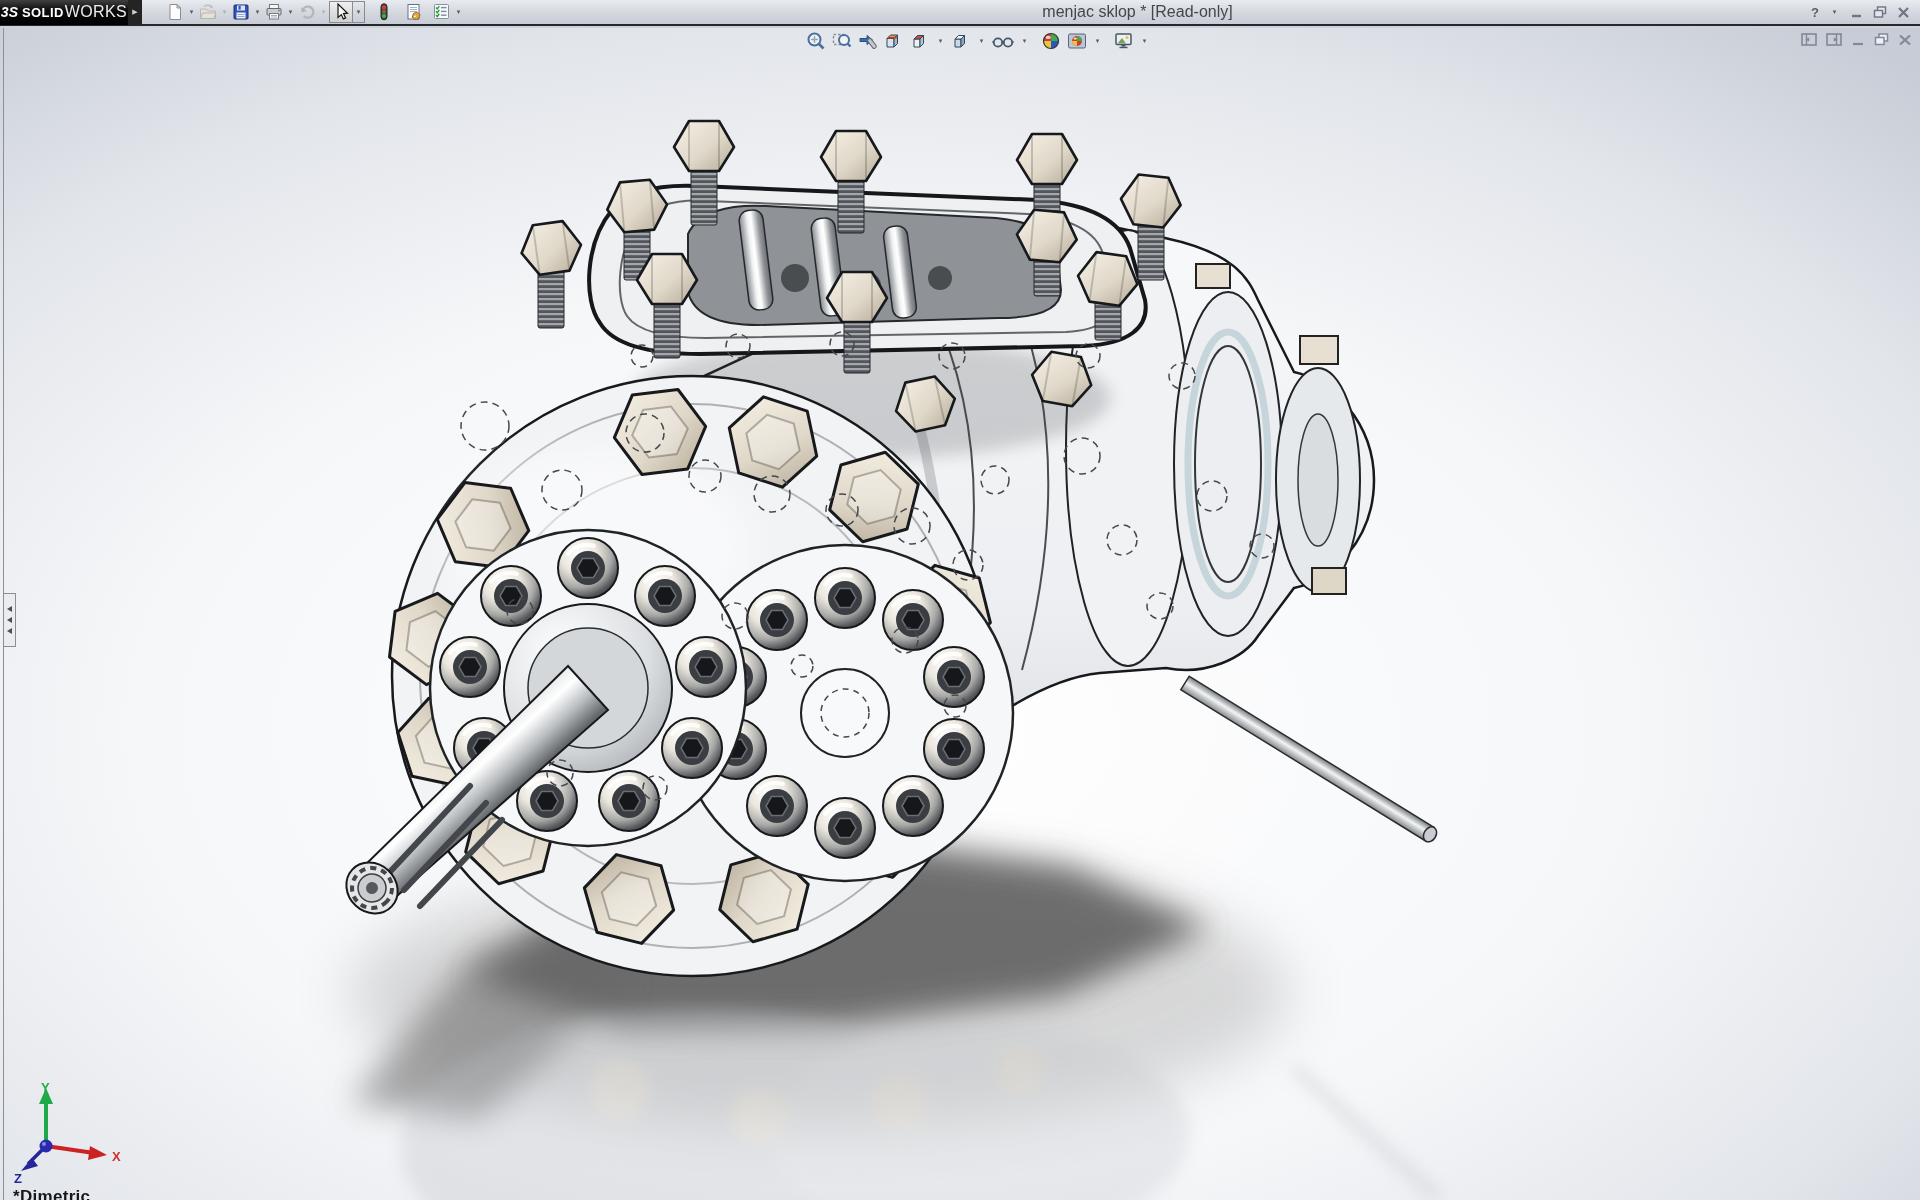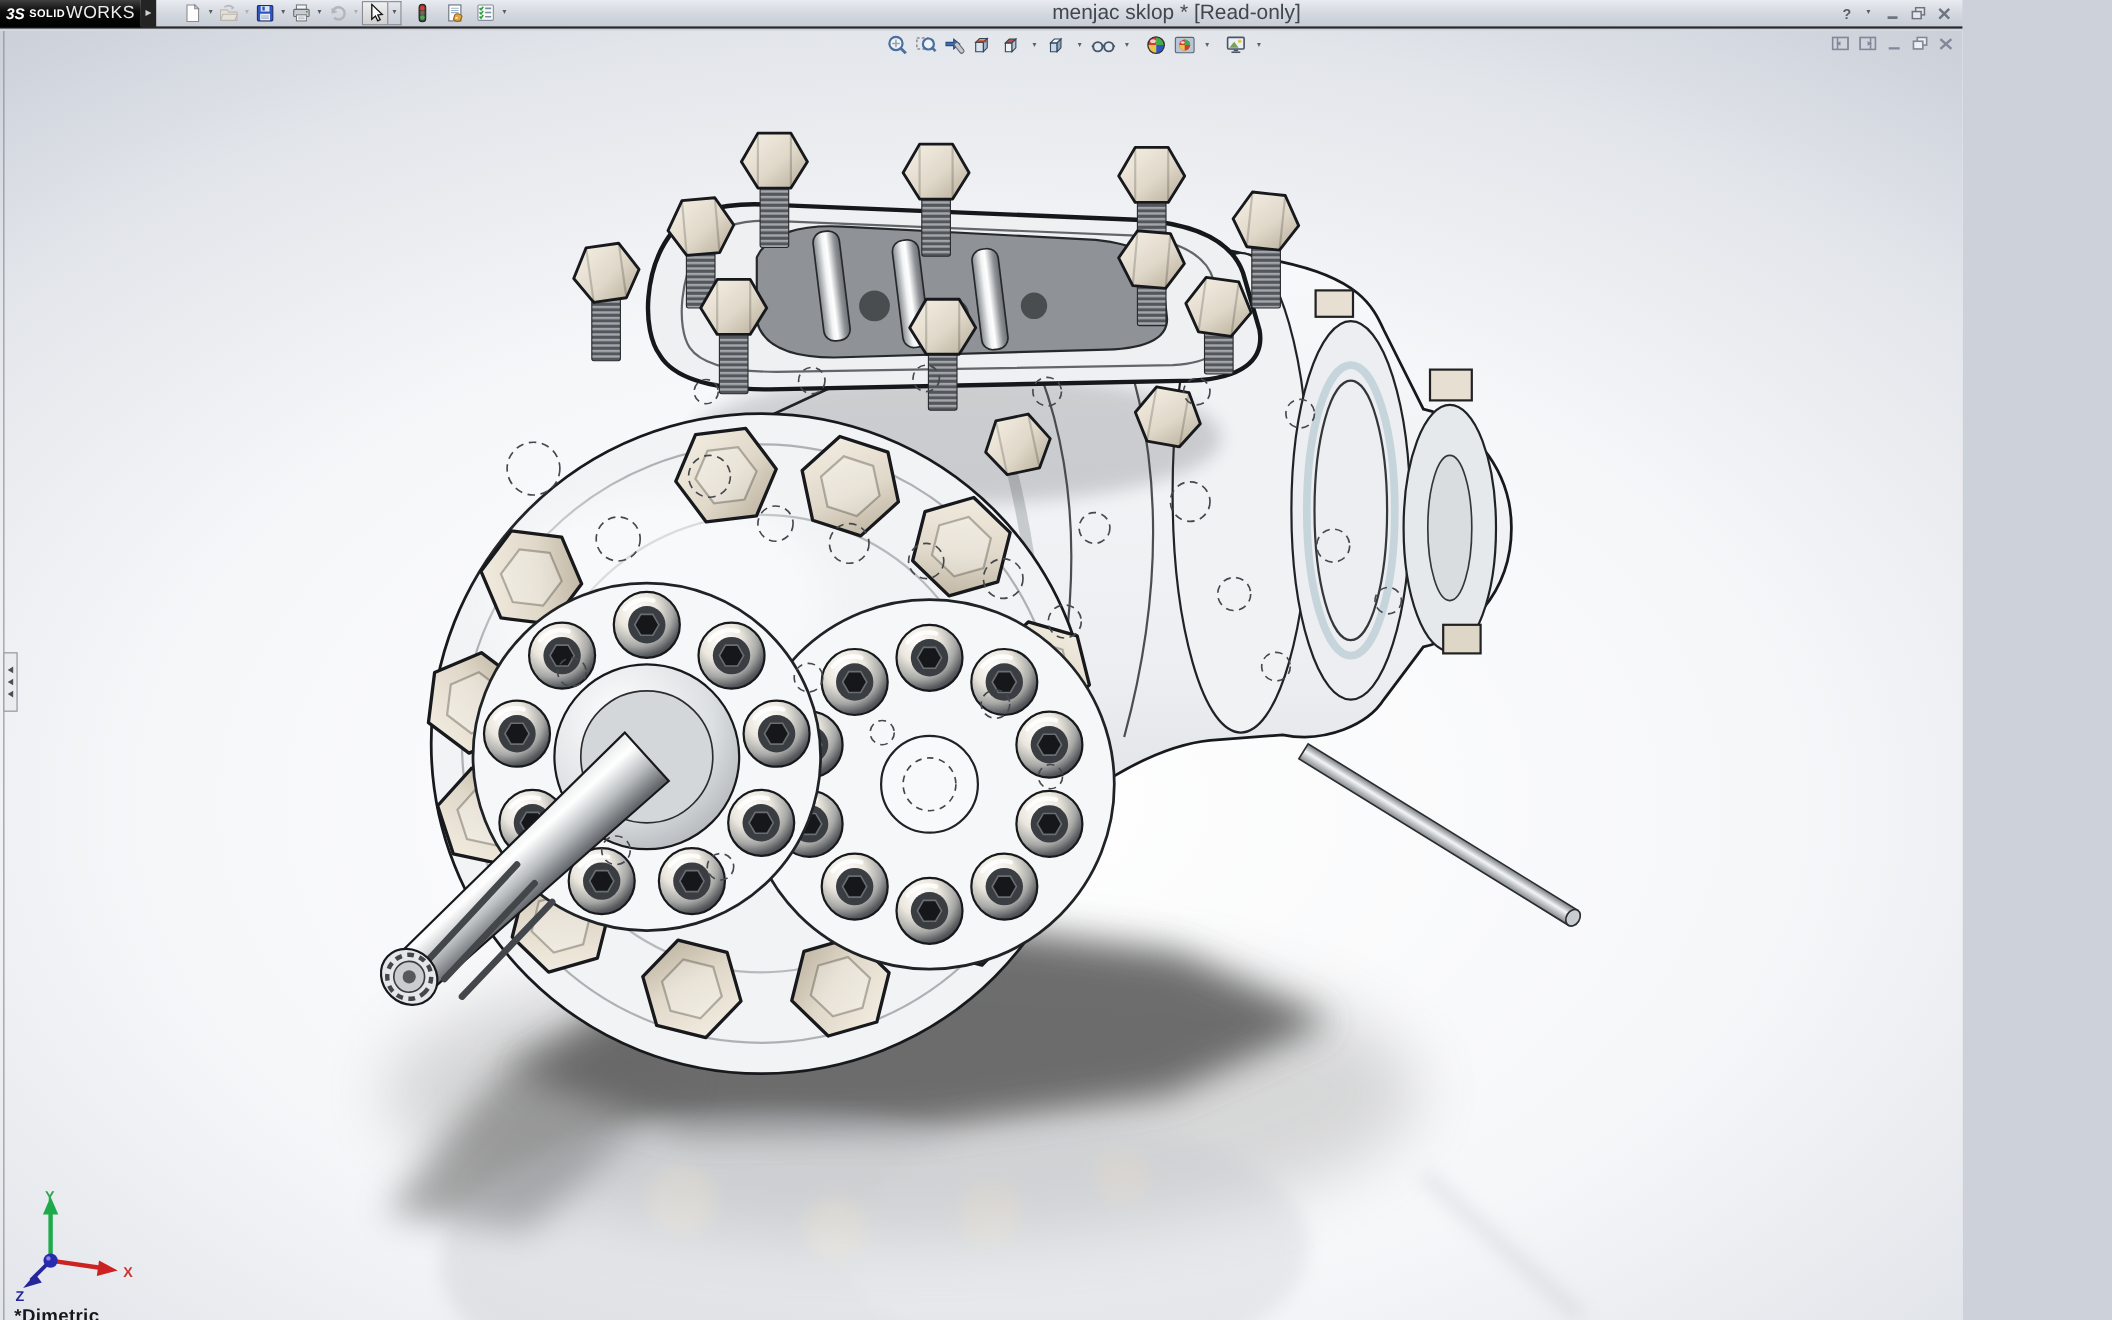--- a/index.html
+++ b/index.html
@@ -4,7 +4,7 @@
 <style>
   html,body{margin:0;padding:0;width:1920px;height:1200px;overflow:hidden;
     font-family:"Liberation Sans",sans-serif;background:#cdd1d9;}
-  #app{position:relative;width:1784px;height:1200px;}
+  #app{position:relative;width:1920px;height:1200px;}
 
   
   .titlebar{position:absolute;top:0;left:0;right:0;height:26px;display:flex;align-items:center;

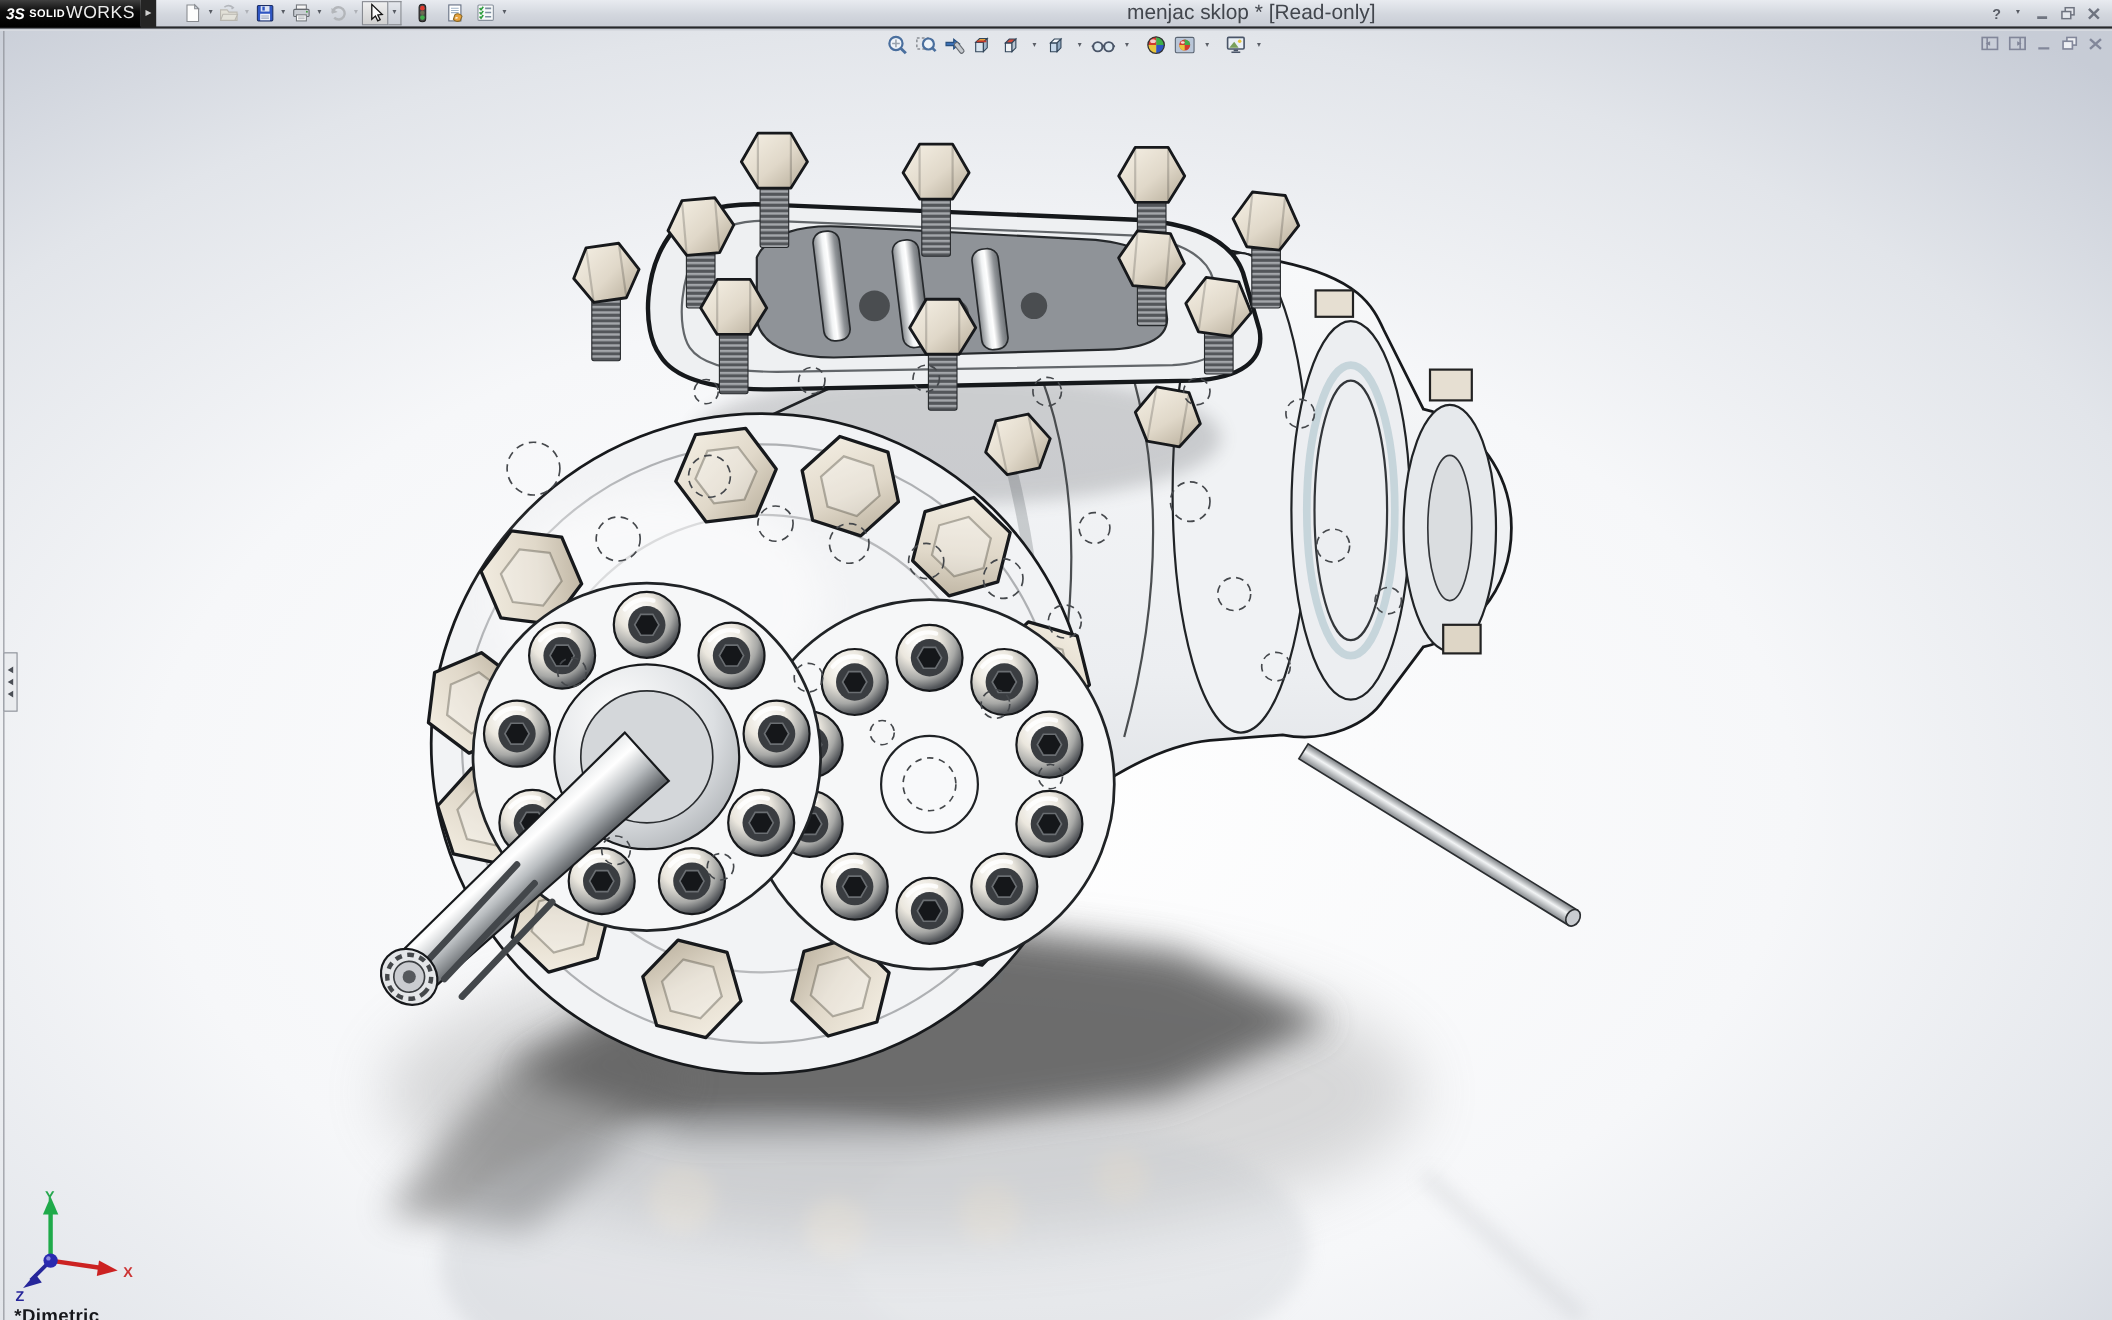--- a/index.html
+++ b/index.html
@@ -12,7 +12,7 @@
   .logo{width:128px;height:26px;background:linear-gradient(#454545,#0b0b0b 45%,#000);
     display:flex;align-items:center;justify-content:center;gap:4px;flex:none;}
   .logo-glyph{color:#fff;font-style:italic;font-weight:bold;font-size:14px;line-height:1;}
-  .logo-bold{color:#fff;font-weight:bold;font-size:10px;letter-spacing:.4px;}
+  .logo-bold{color:#fff;font-weight:bold;font-size:13px;letter-spacing:.4px;}
   .logo-light{color:#ececec;font-weight:normal;font-size:16px;letter-spacing:.4px;margin-left:-3px;}
   .logo-expand{width:14px;height:26px;background:#242424;color:#cfcfcf;font-size:7px;
     display:flex;align-items:center;justify-content:center;flex:none;cursor:pointer;}

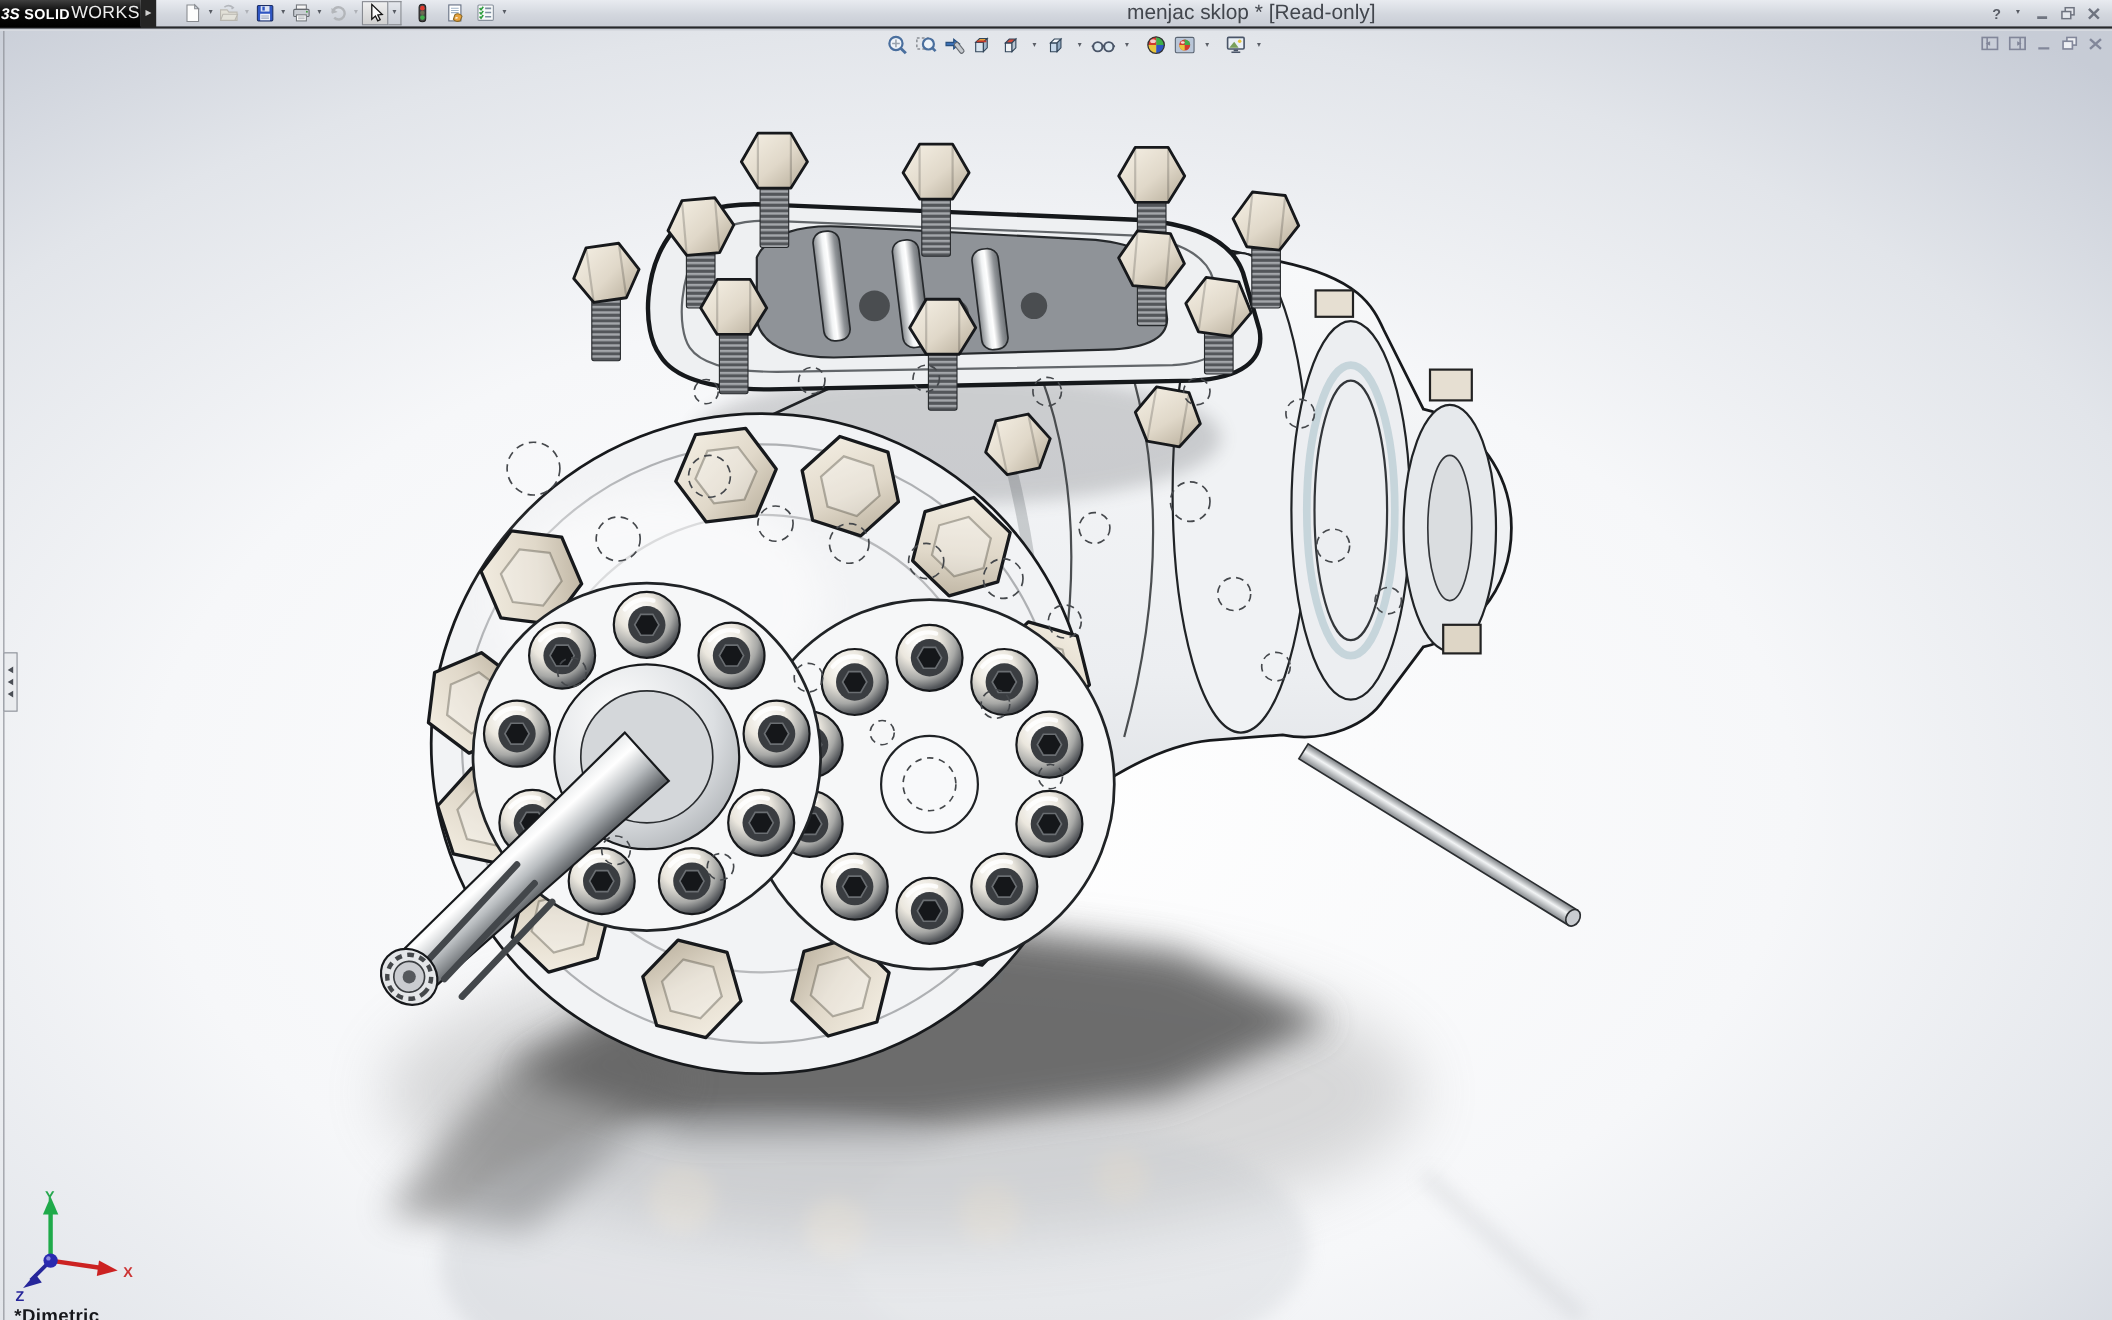--- a/index.html
+++ b/index.html
@@ -24,7 +24,7 @@
   .activebox{border:1px solid #888b91;background:linear-gradient(#f0f0f0,#d0d0d0);height:20px;
     display:flex;align-items:center;padding:0 2px;}
   .activecaret{border:1px solid #888b91;border-left:none;height:20px;display:flex;align-items:center;}
-  .tb-title{flex:1;text-align:center;font-size:19px;color:#42464d;white-space:nowrap;overflow:hidden;}
+  .tb-title{flex:1;text-align:center;font-size:16px;color:#42464d;white-space:nowrap;overflow:hidden;}
   .winctl{display:flex;align-items:center;gap:10px;padding:0 10px 0 0;flex:none;}
   .winctl .help{font-size:13px;font-weight:bold;color:#595d66;}
 

